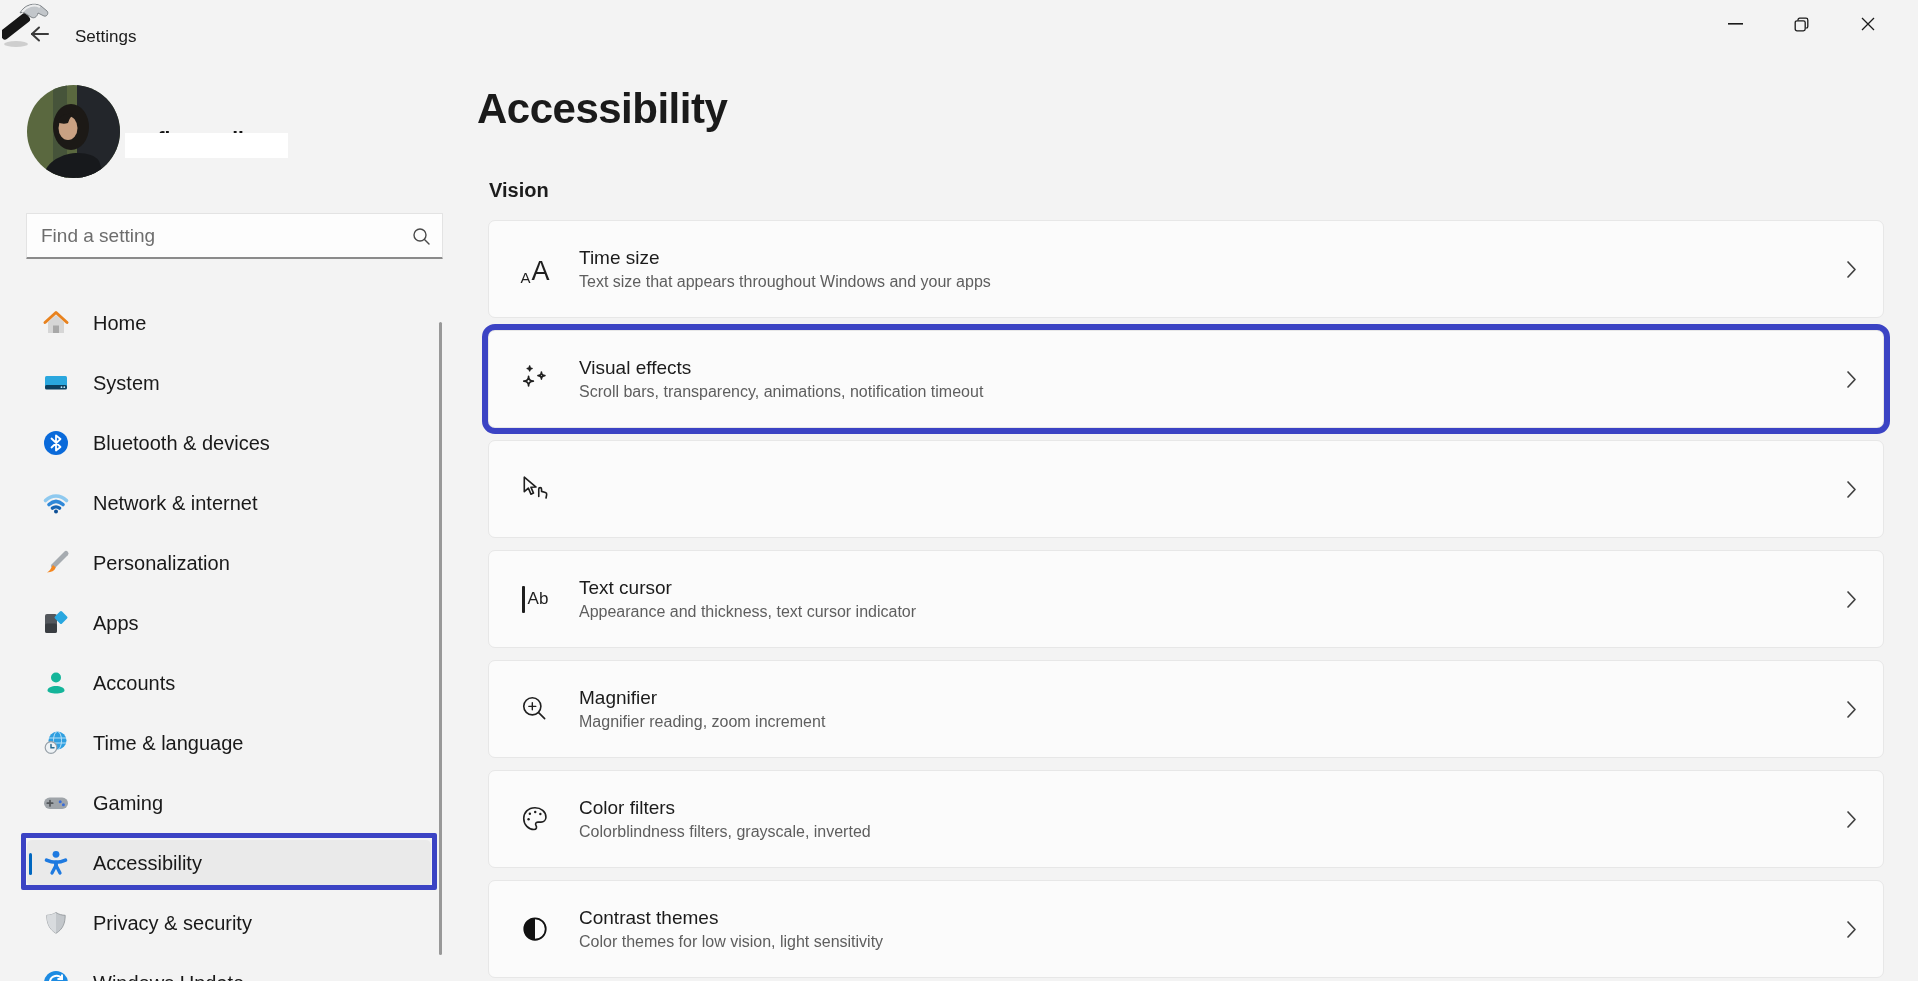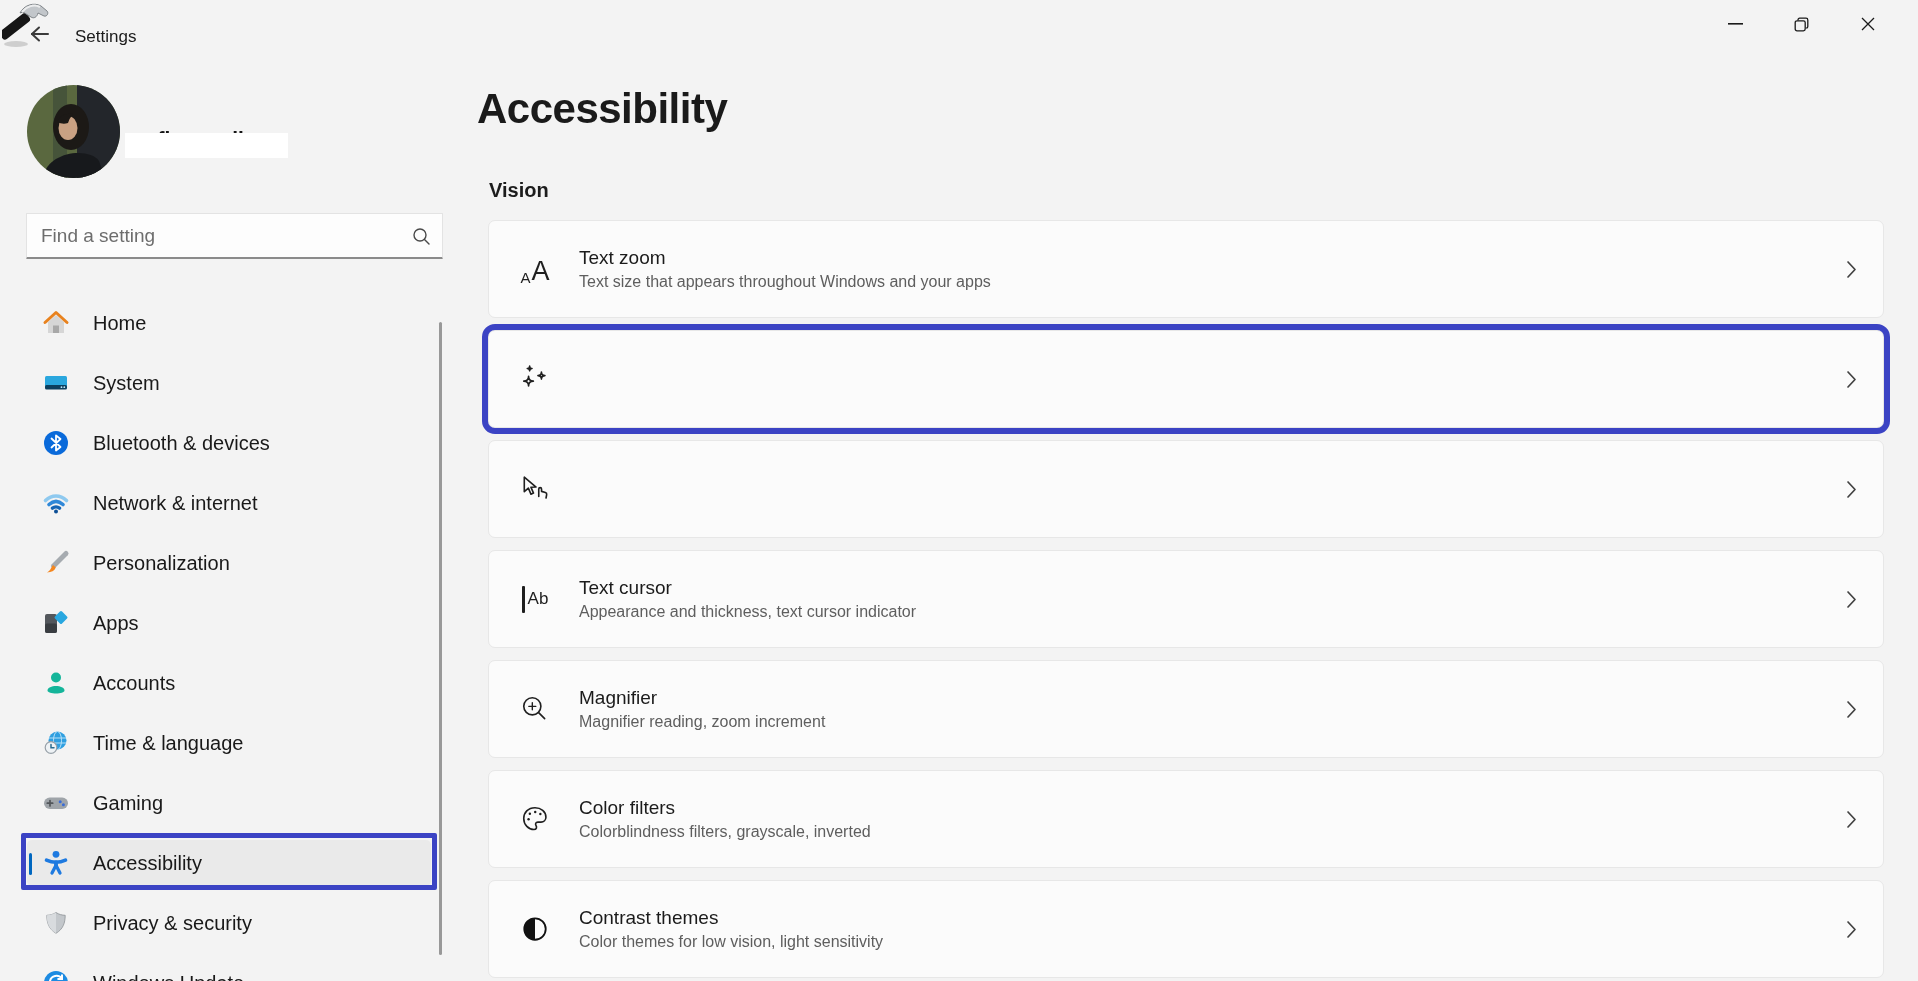--- a/index.html
+++ b/index.html
@@ -275,7 +275,7 @@
           <span class="a2">A</span>
       </span>
       <span class="card-text">
-        <div class="card-title">Text zoom</div>
+        <div class="card-title">Time size</div>
         <div class="card-sub">Text size that appears throughout Windows and your apps</div>
       </span>
       <span class="chevron">

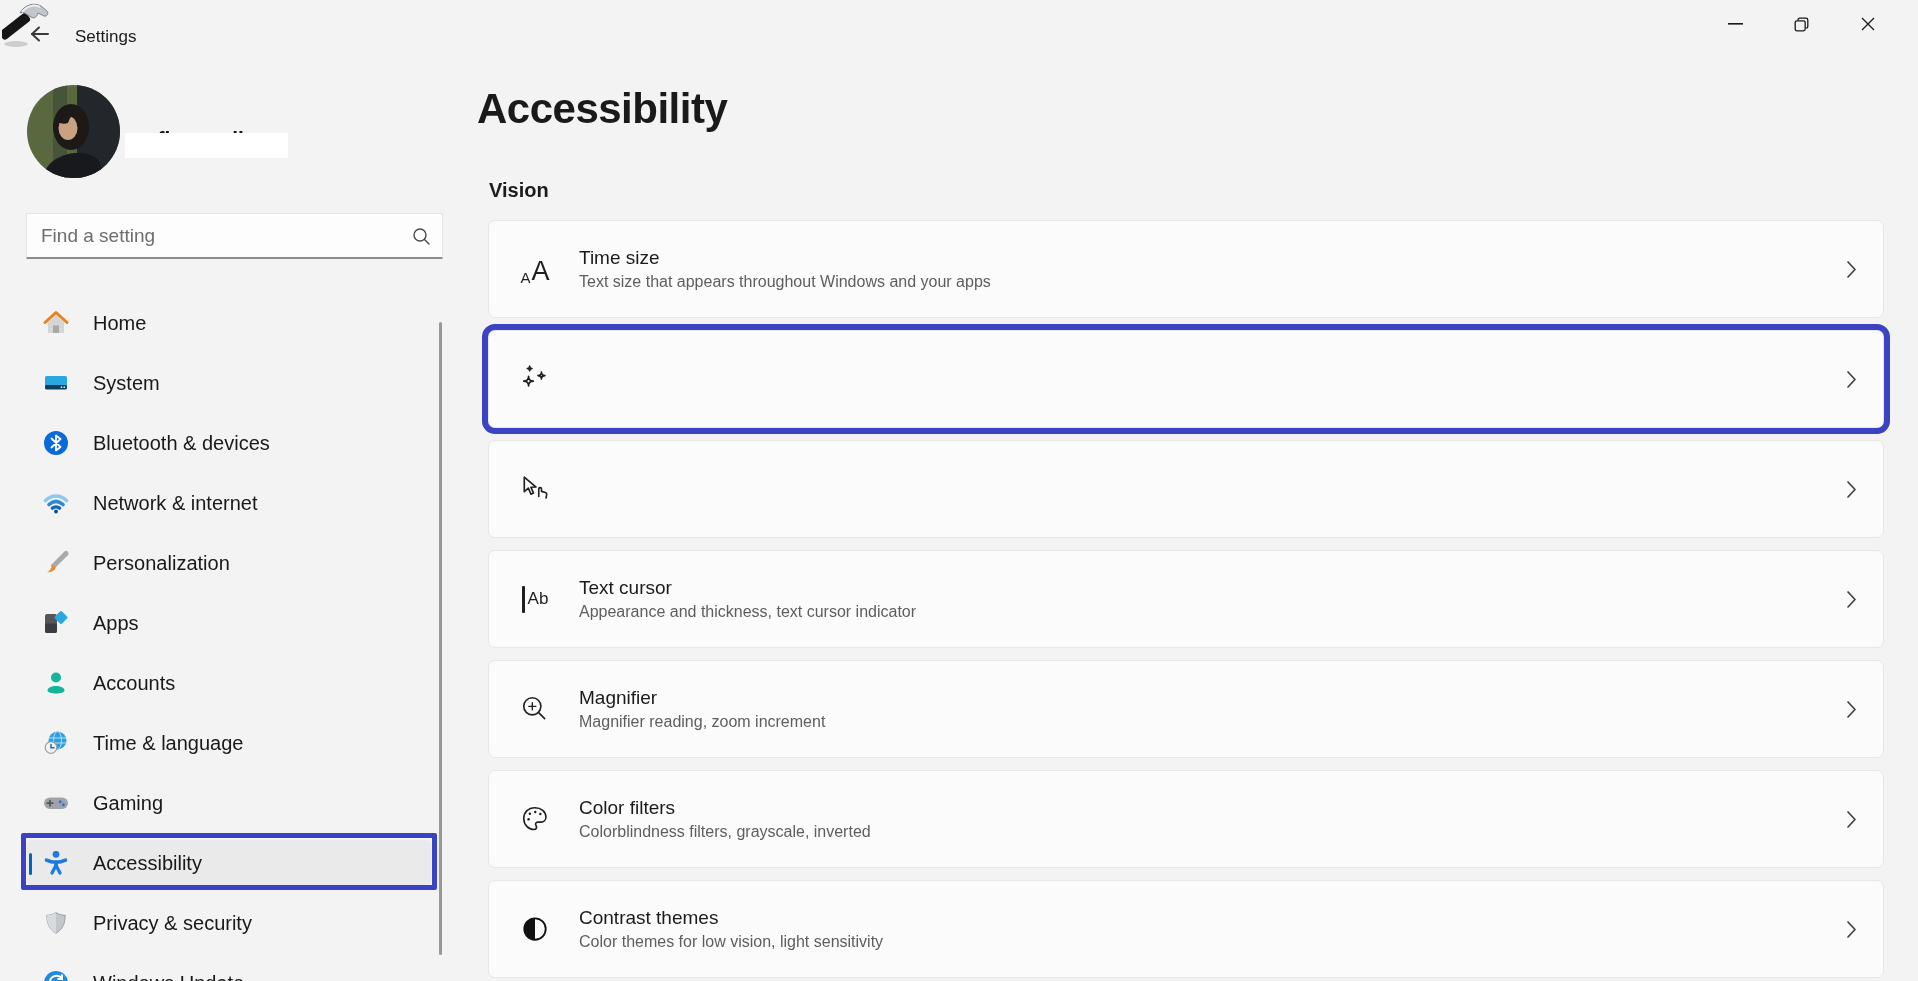--- a/index.html
+++ b/index.html
@@ -293,6 +293,10 @@
           <path d="M20 7.5 C20 9.8 21 10.8 23.3 10.8 C21 10.8 20 11.8 20 14.1 C20 11.8 19 10.8 16.7 10.8 C19 10.8 20 9.8 20 7.5 Z"></path>
         </svg>
       </span>
+      <span class="card-text">
+        <div class="card-title">Visual effects</div>
+        <div class="card-sub">Scroll bars, transparency, animations, notification timeout</div>
+      </span>
       <span class="chevron">
         <svg width="11" height="19" viewBox="0 0 11 19">
             <path d="M2 2 L9 9.5 L2 17" fill="none" stroke="#424242" stroke-width="1.7" stroke-linecap="round" stroke-linejoin="round"></path>

